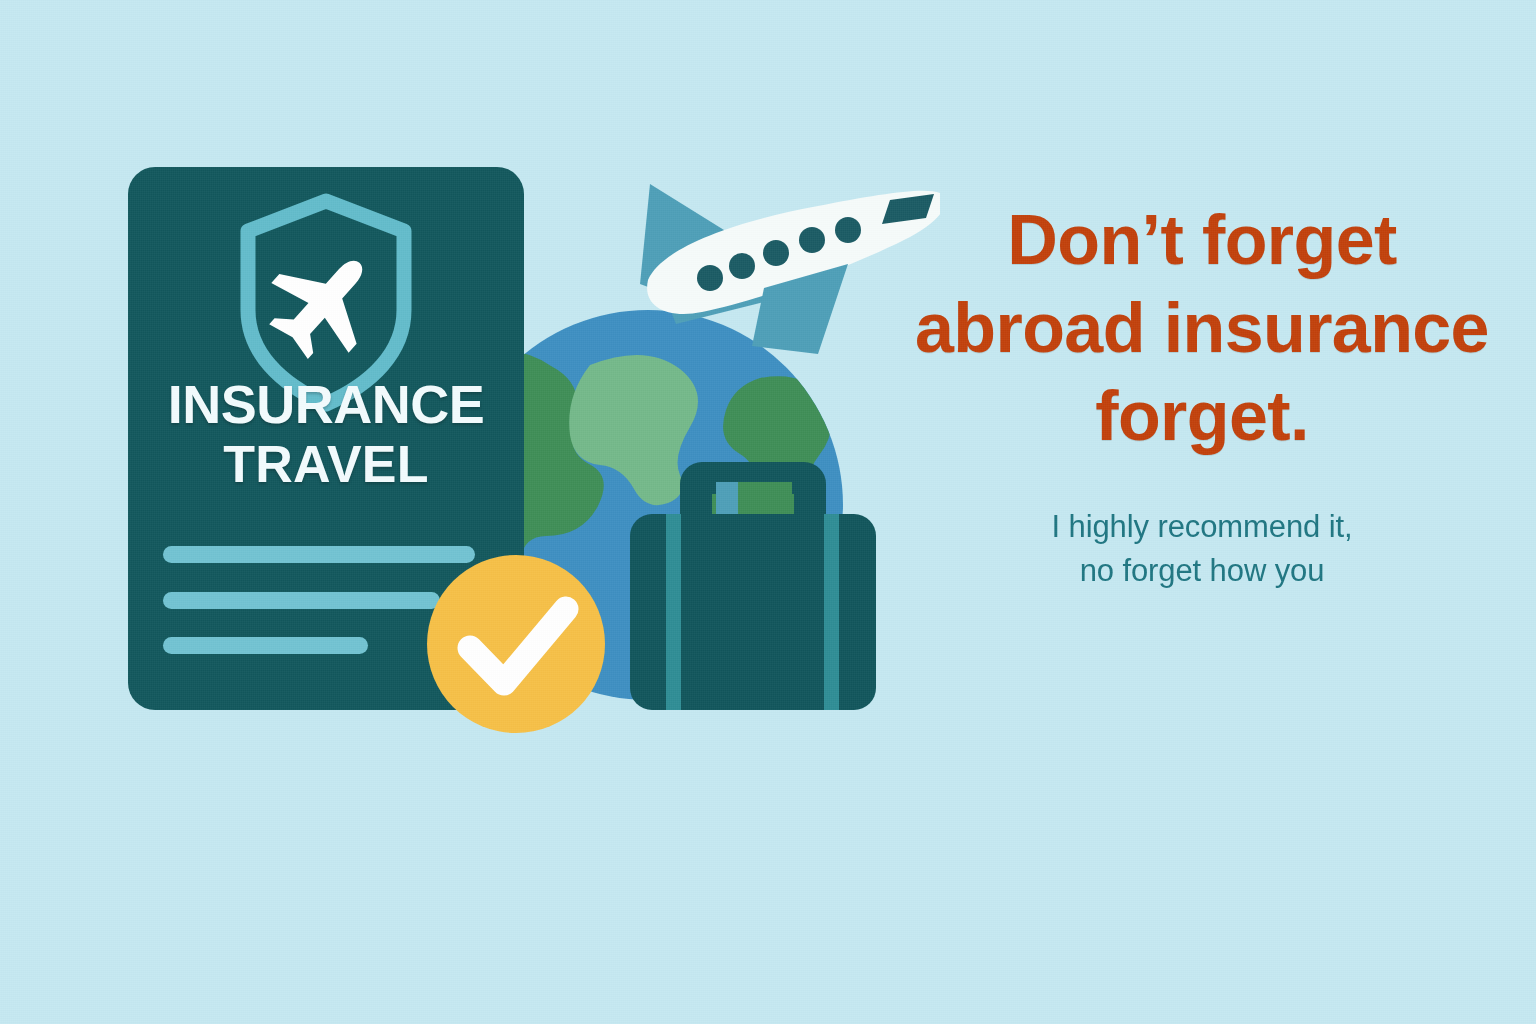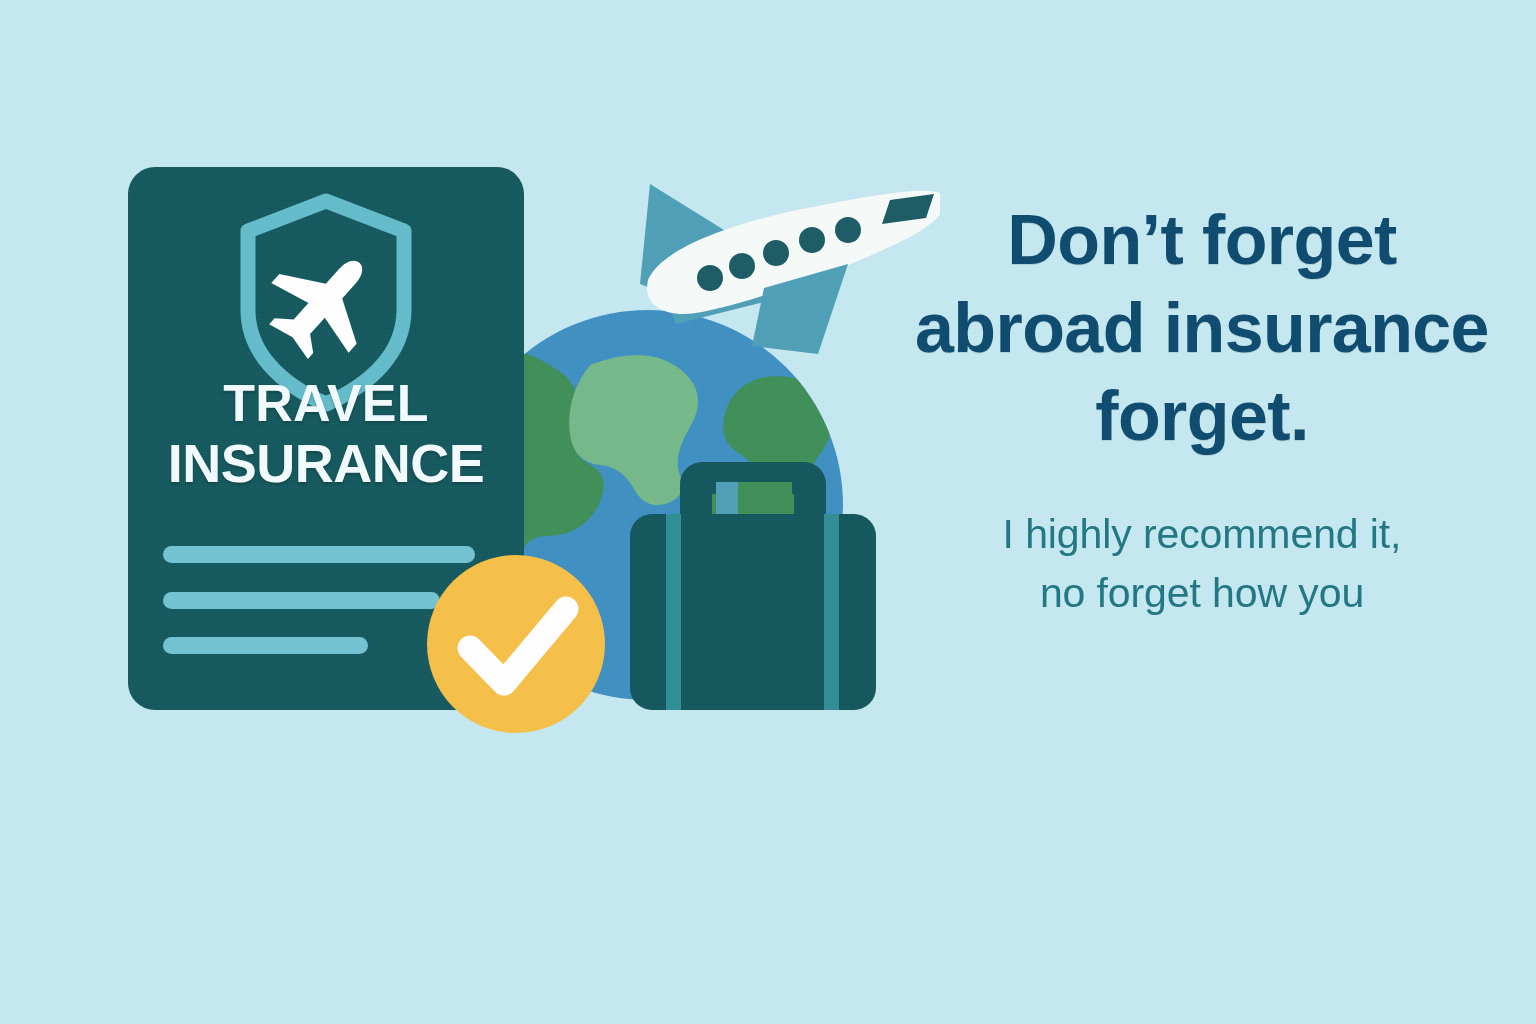--- a/index.html
+++ b/index.html
@@ -48,7 +48,7 @@
     text-align: center;
   }
   .headline {
-    color: #0c4a6e;
+    color: #c2410c;
     font-size: 70px;
     font-weight: 700;
     line-height: 1.26;

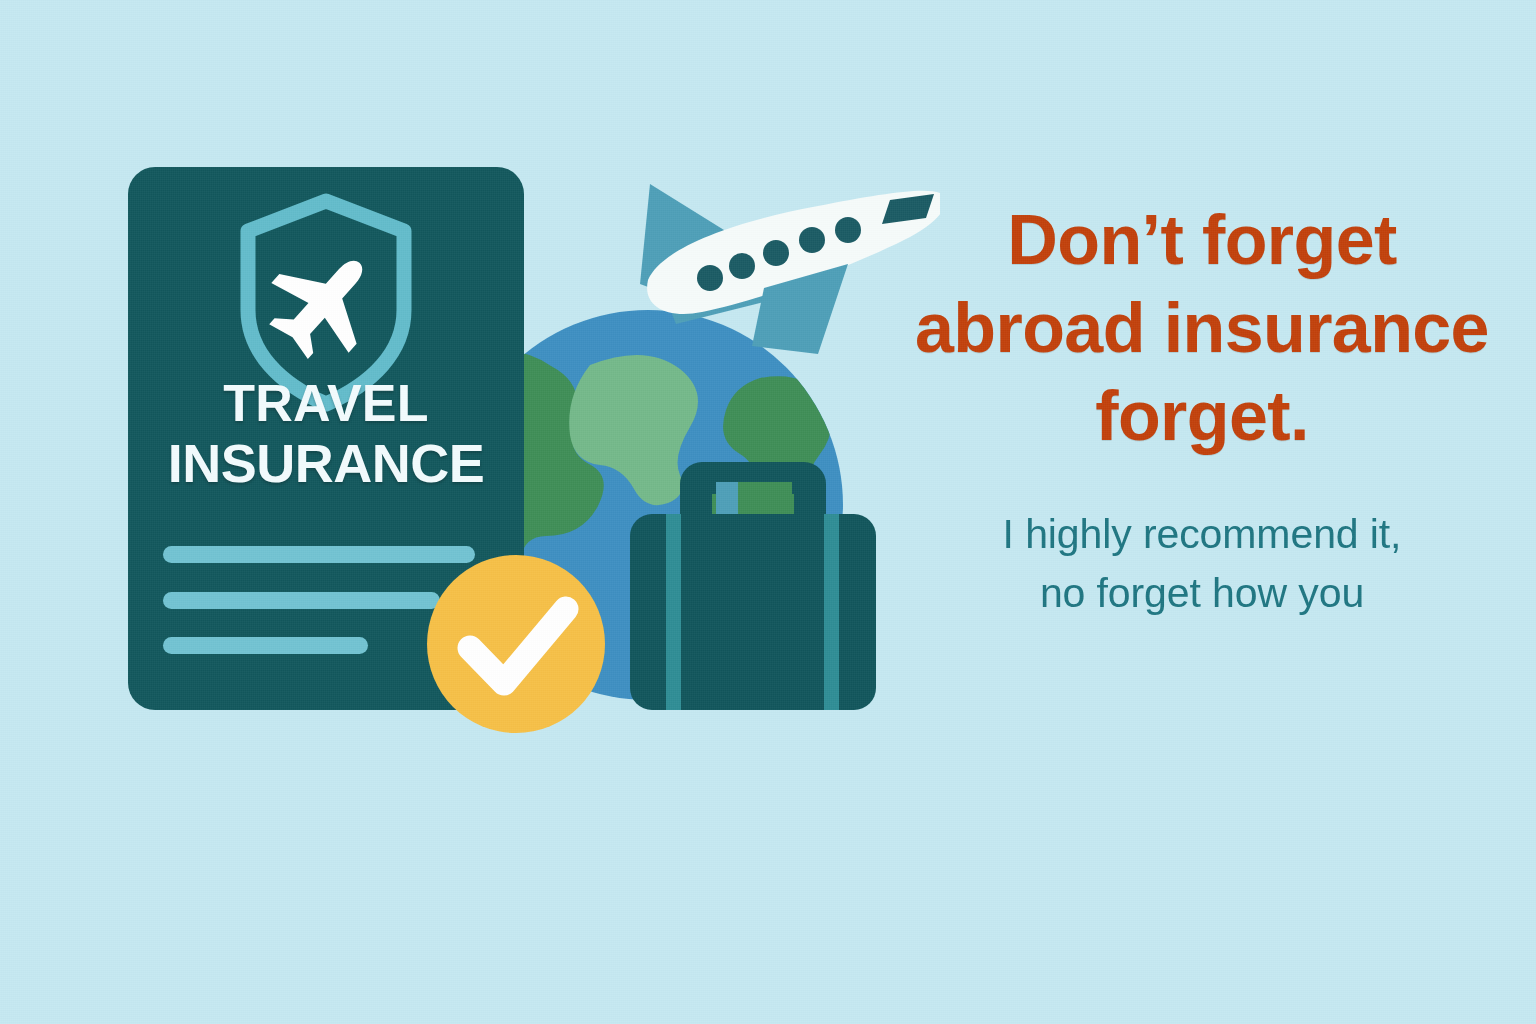--- a/index.html
+++ b/index.html
@@ -191,8 +191,8 @@
   </div>
 
   <div class="card-title">
+    <span class="ln wide">INSURANCE</span>
     <span class="ln">TRAVEL</span>
-    <span class="ln wide">INSURANCE</span>
   </div>
 
   <div class="textblock">

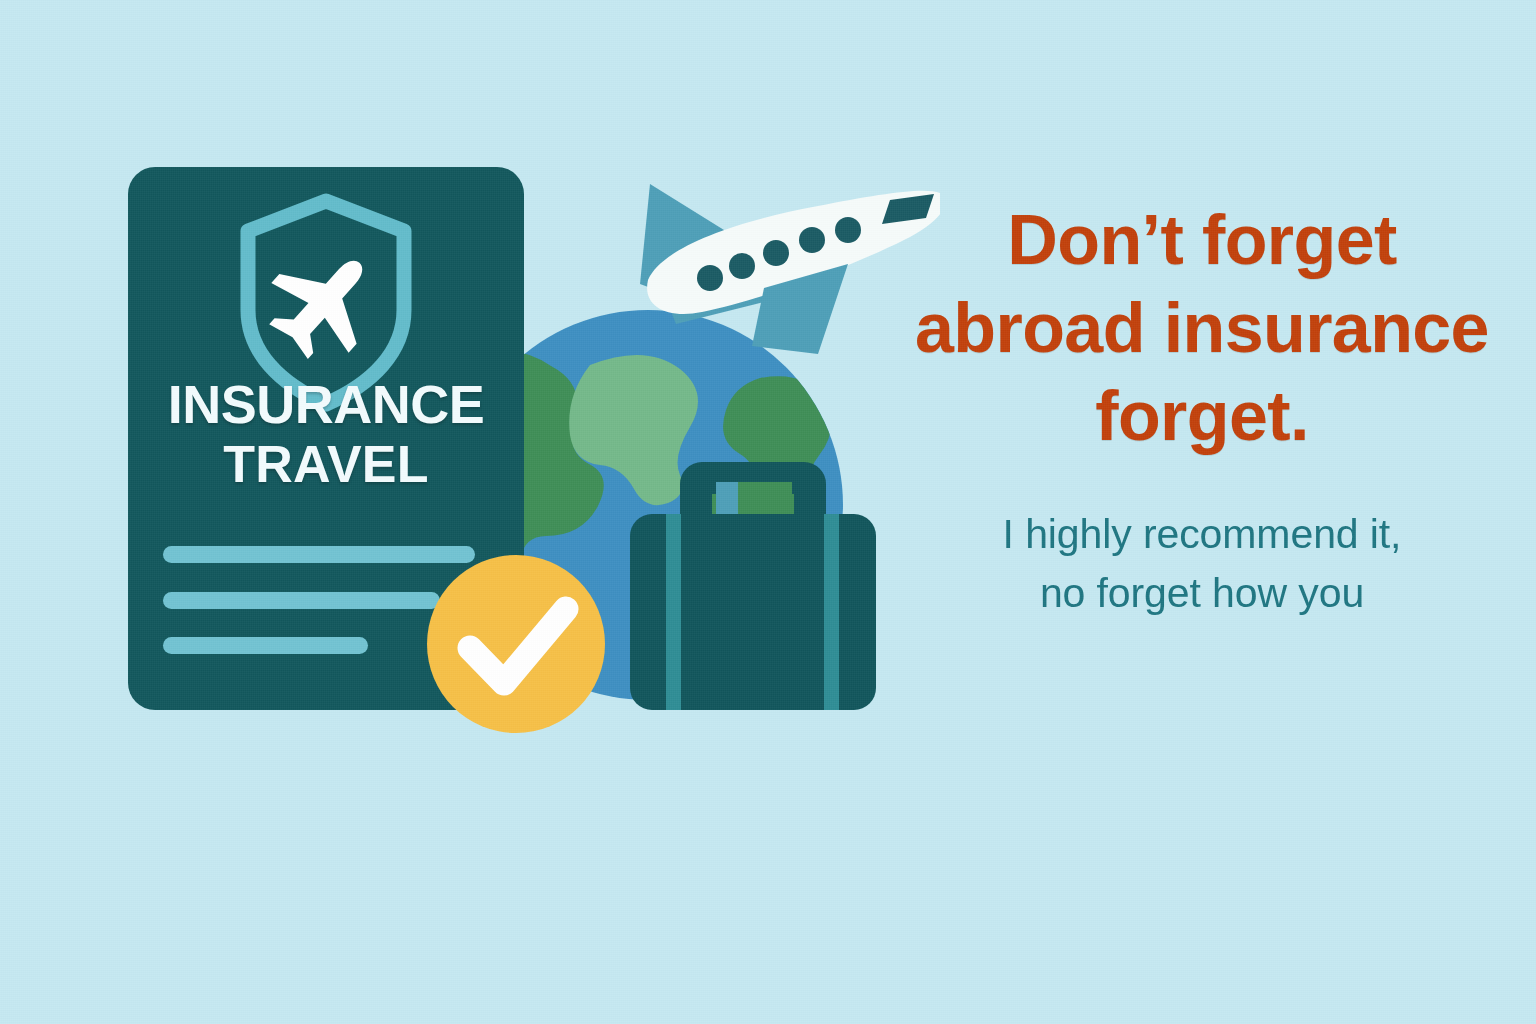--- a/index.html
+++ b/index.html
@@ -60,7 +60,7 @@
   .subcopy {
     margin: 44px 0 0 0;
     color: #1f7682;
-    font-size: 41px;
+    font-size: 31px;
     font-weight: 400;
     line-height: 1.44;
     letter-spacing: -0.1px;

